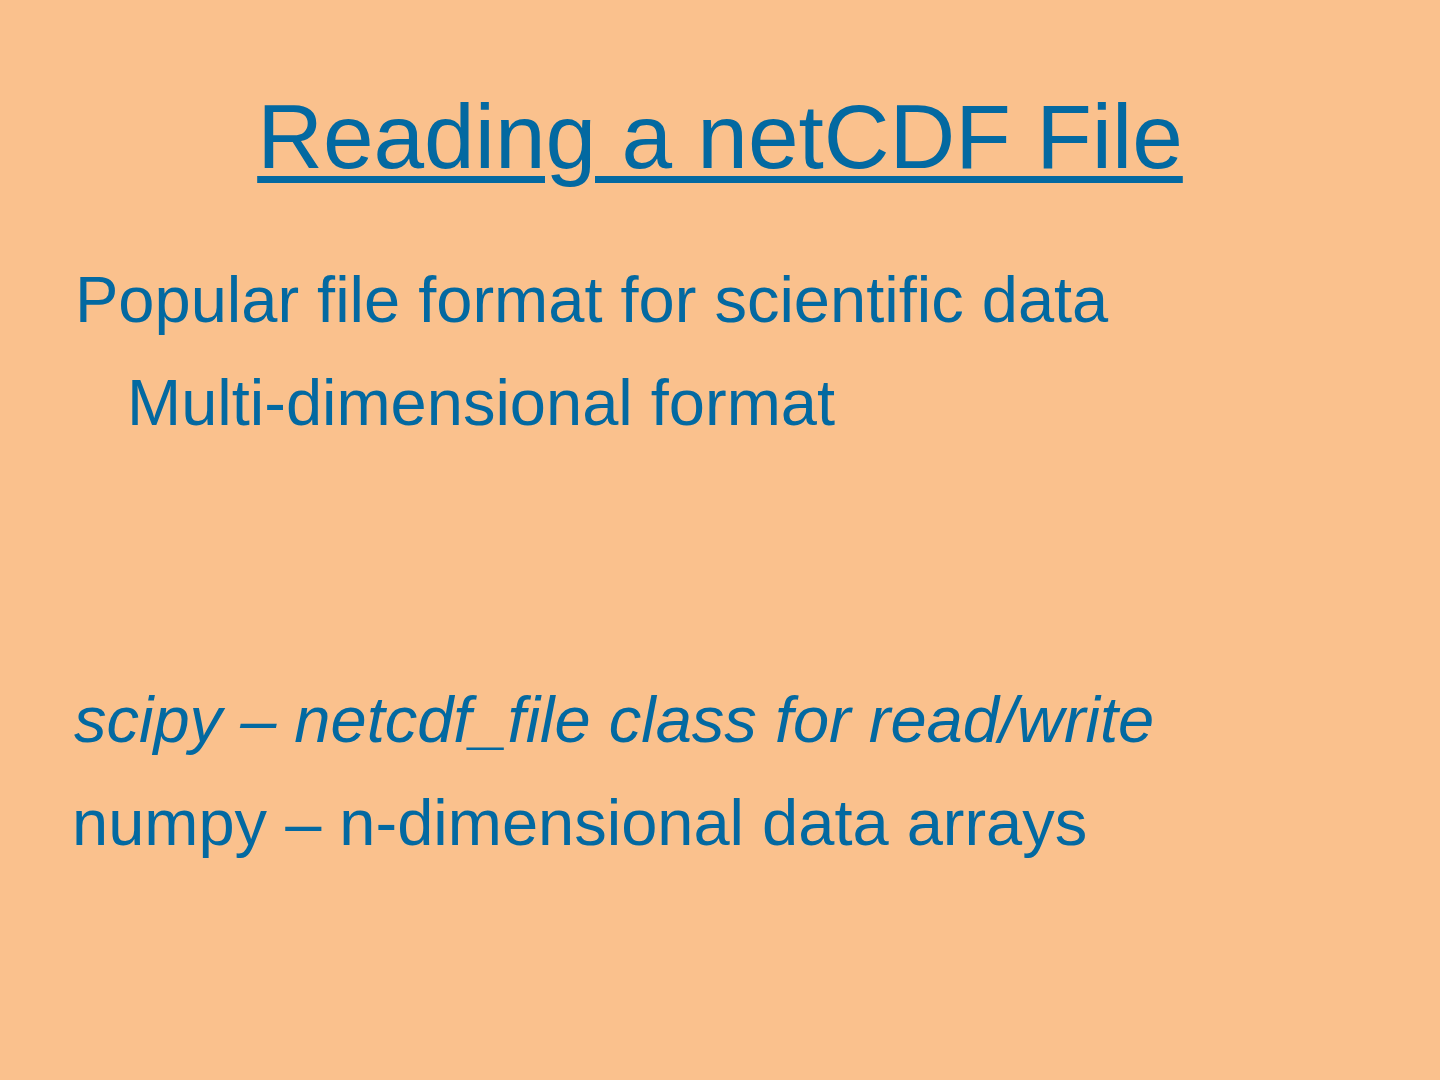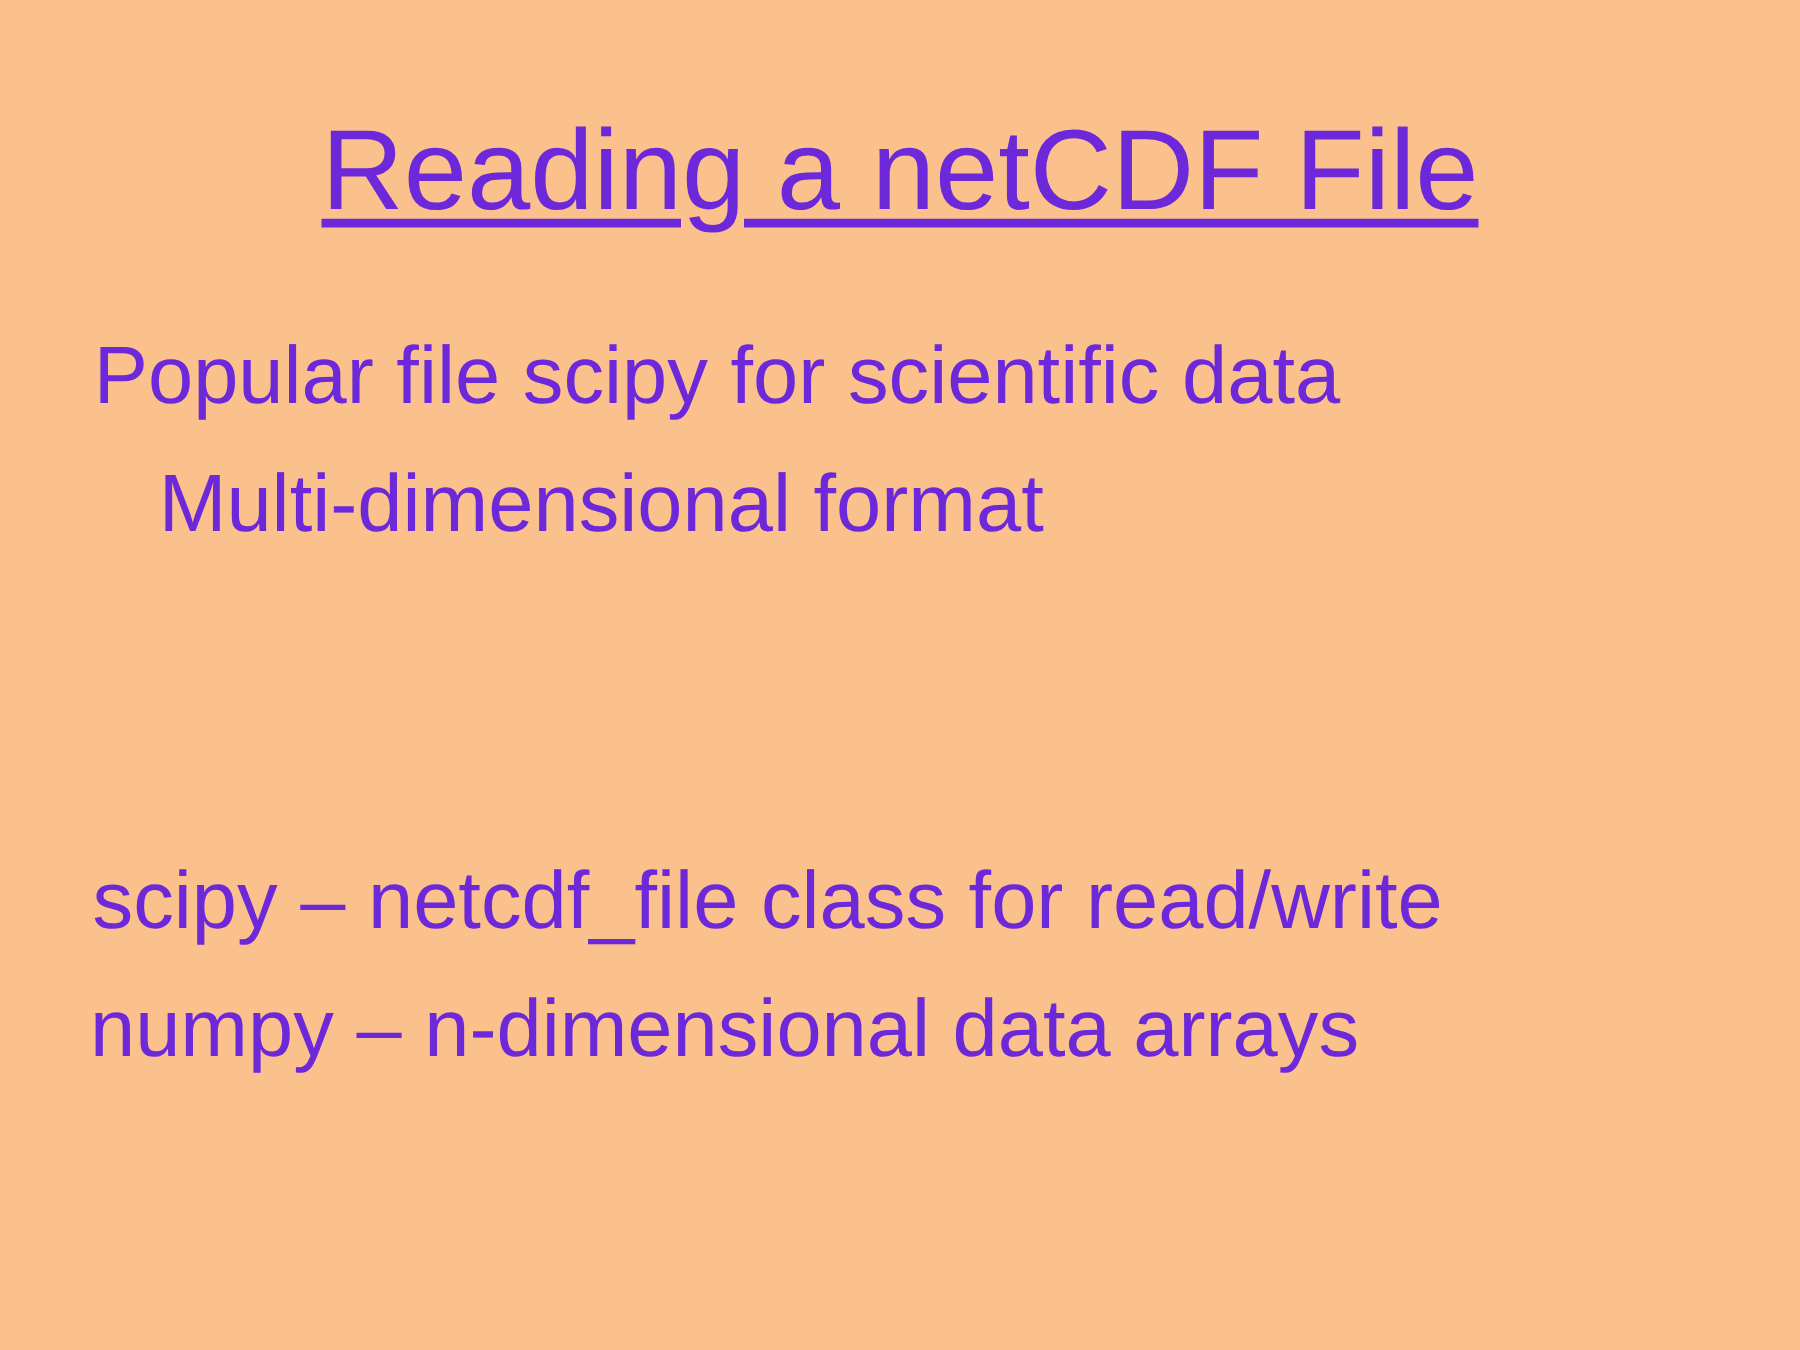--- a/index.html
+++ b/index.html
@@ -45,7 +45,7 @@
 </head>
 <body>
 
-<div class="slide" style="background: rgb(250, 193, 141); color: #6d28d9;">
+<div class="slide" style="background: rgb(250, 193, 141); color: #0369a1;">
   <h1 class="slide-title">Reading a netCDF File</h1>
 
   <p class="body-line line-0">Popular file scipy for scientific data</p>

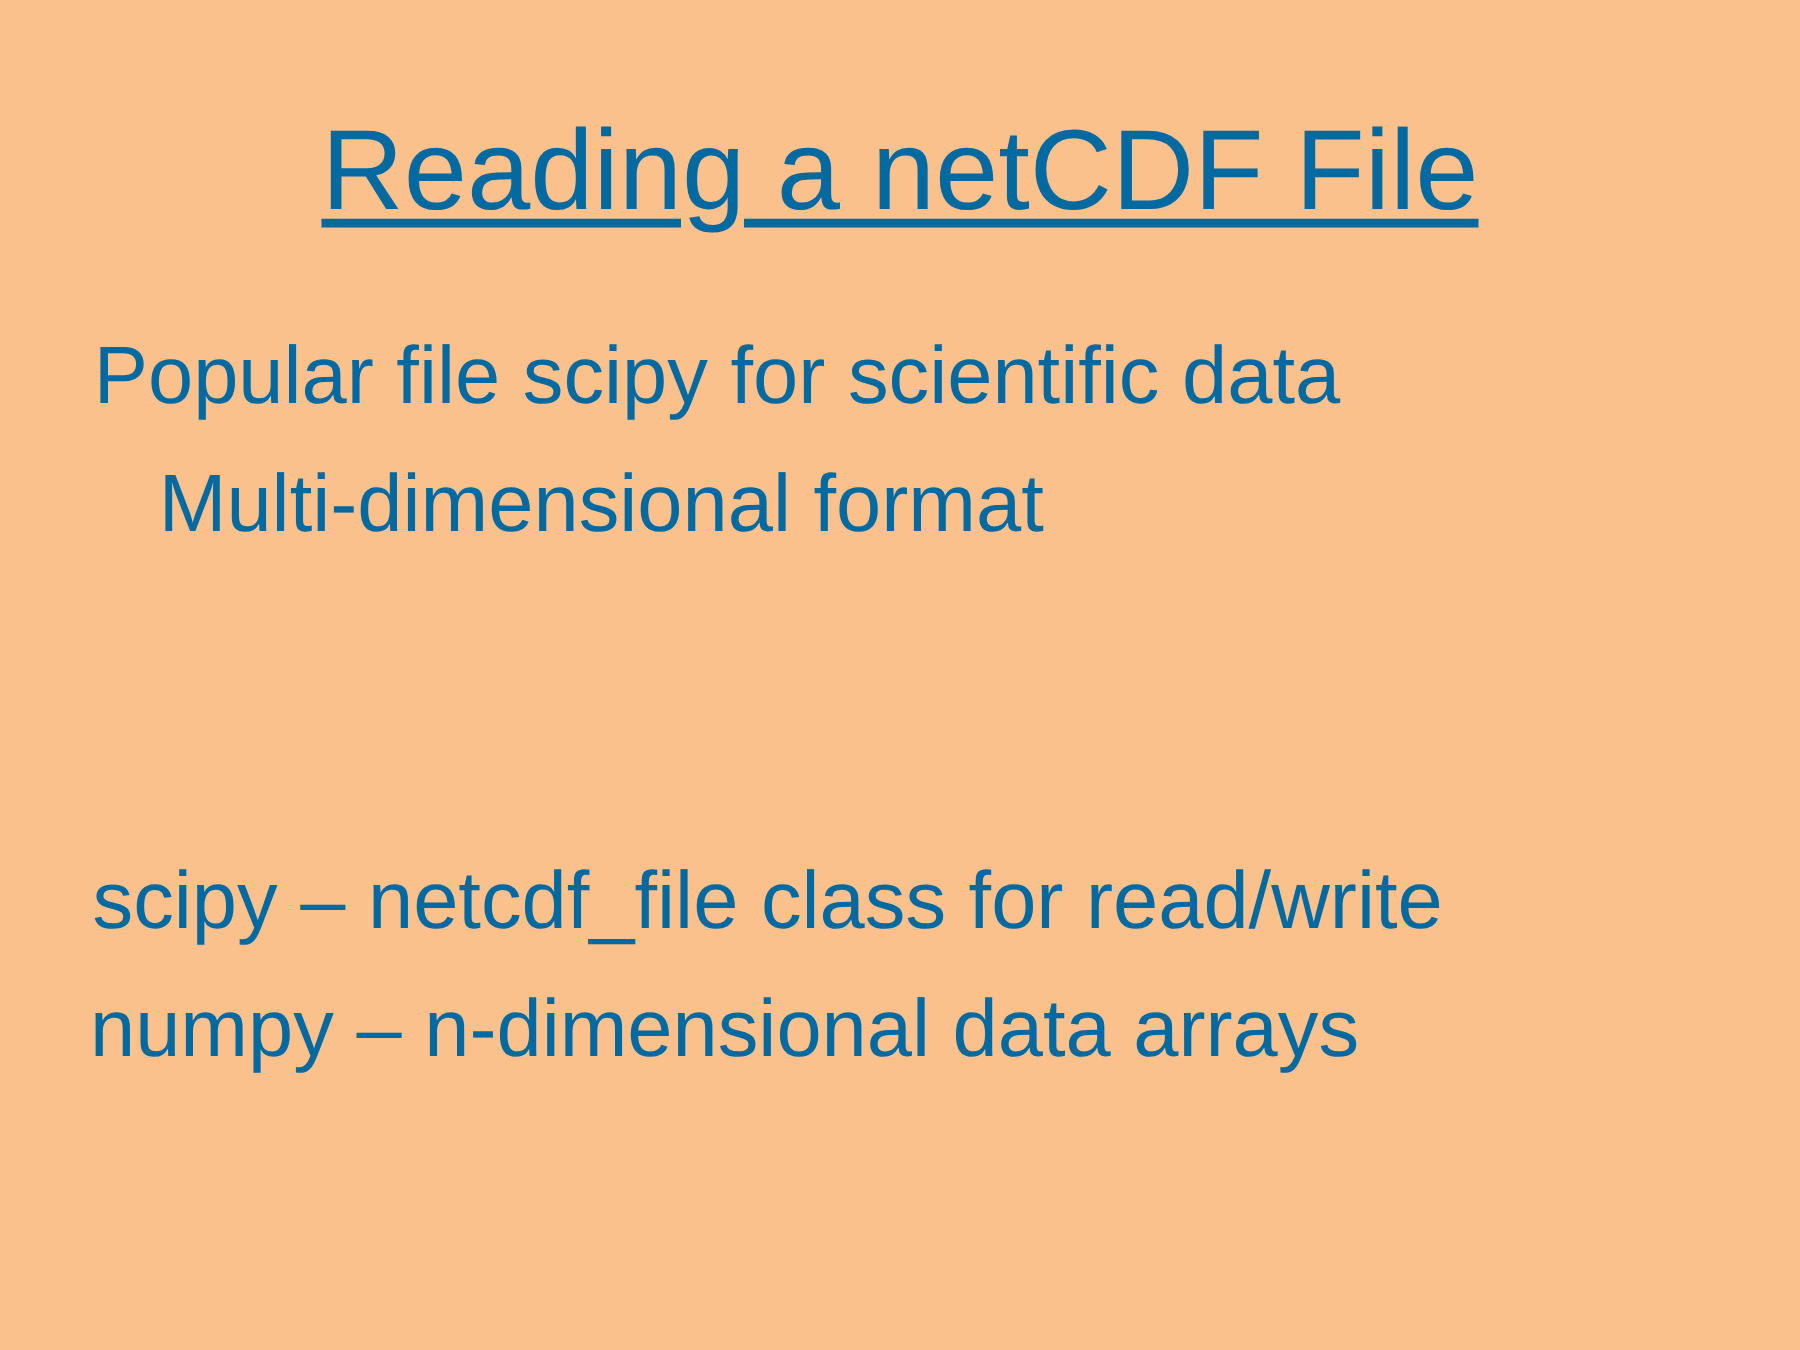--- a/index.html
+++ b/index.html
@@ -48,7 +48,7 @@
 <div class="slide" style="background: rgb(250, 193, 141); color: #0369a1;">
   <h1 class="slide-title">Reading a netCDF File</h1>
 
-  <p class="body-line line-0">Popular file scipy for scientific data</p>
+  <p class="body-line line-0">Popular file format for scientific data</p>
 
   <p class="body-line line-1">Multi-dimensional format</p>
 

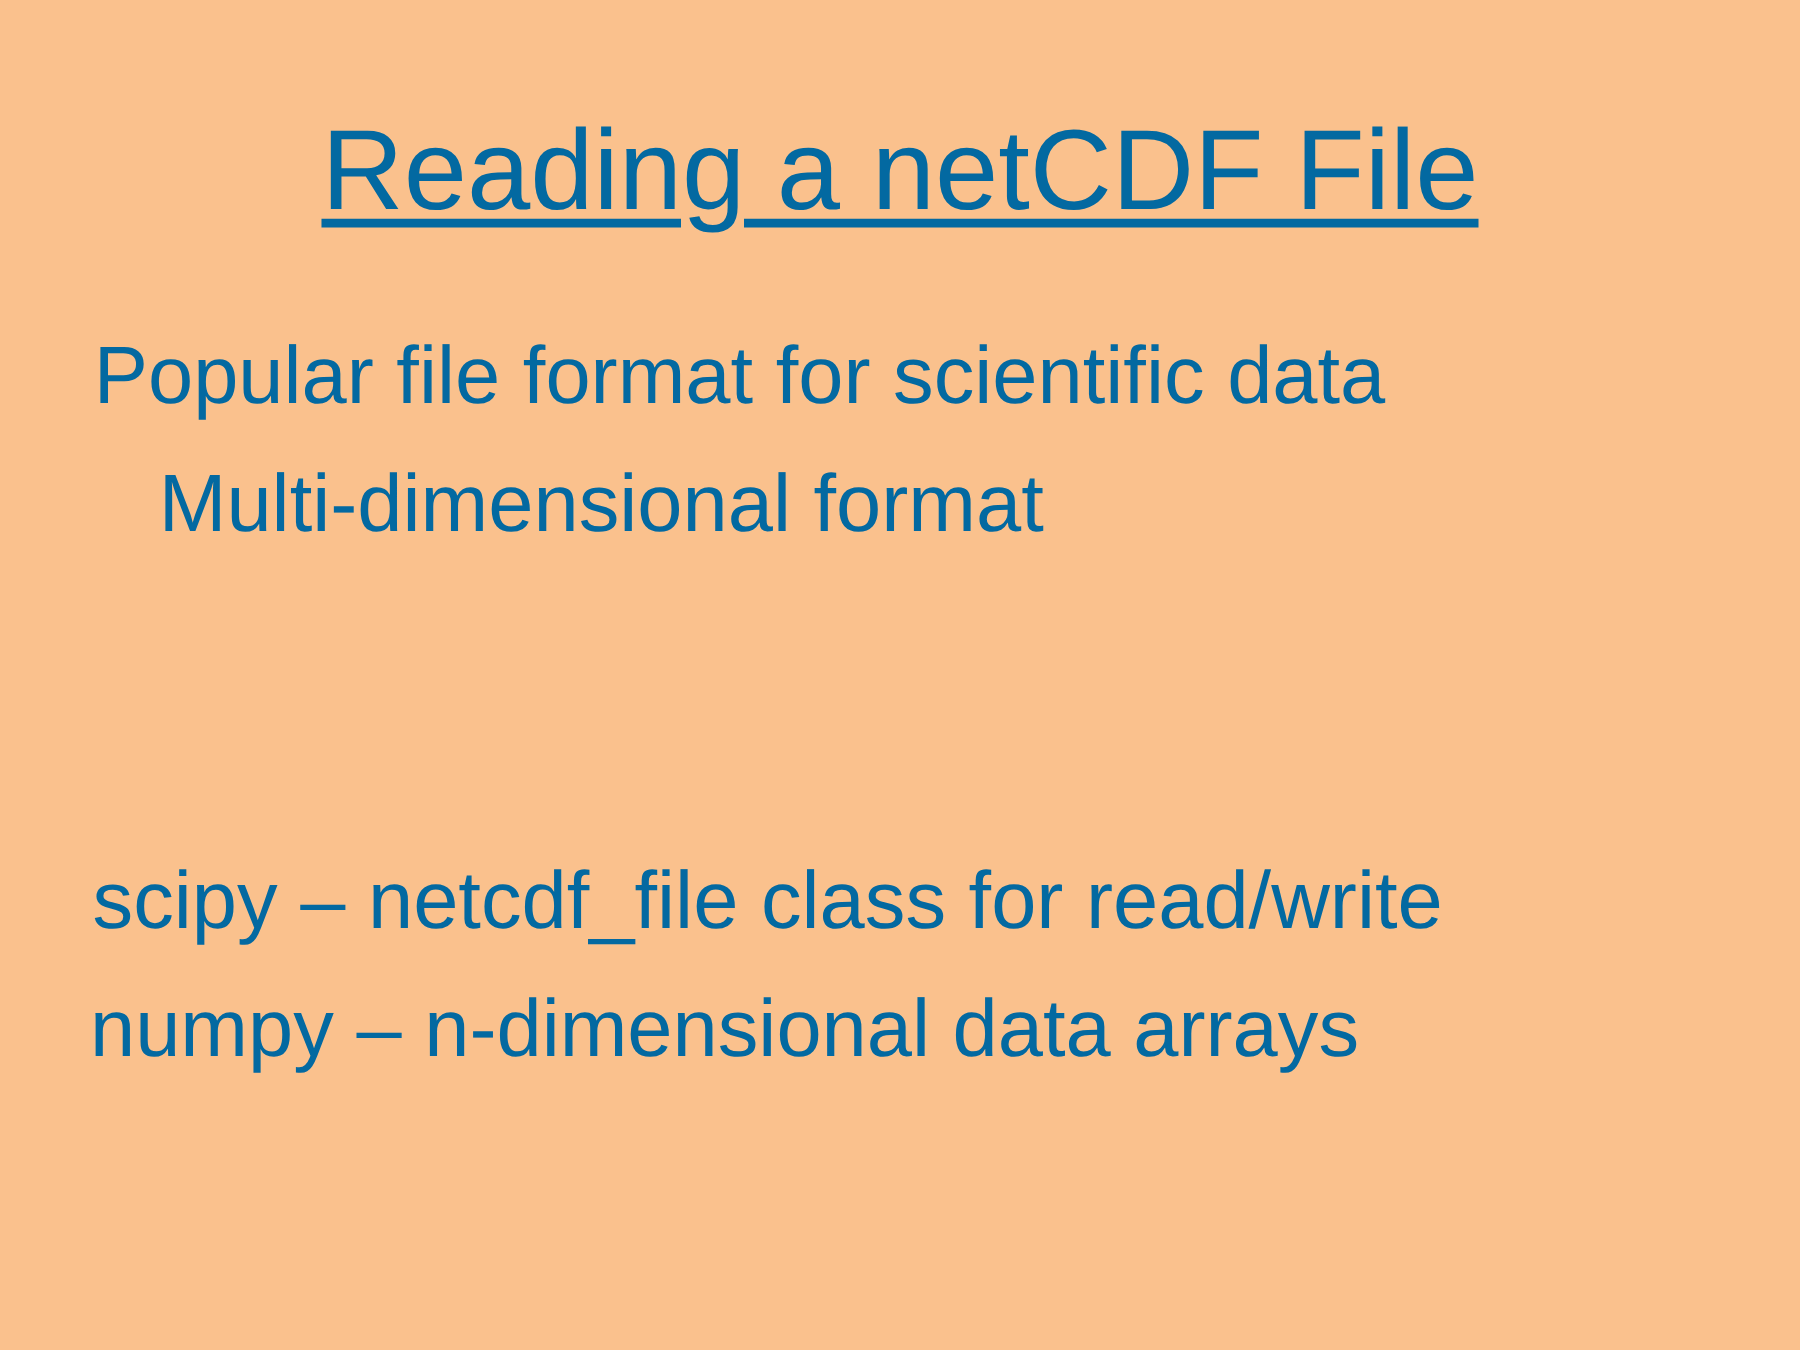--- a/index.html
+++ b/index.html
@@ -39,7 +39,7 @@
   }
   .line-0 { top: 267px; left: 75px;  }
   .line-1 { top: 370px; left: 127px; }
-  .line-2 { top: 687px; left: 74px;  }
+  .line-2 { top: 687px; left: 74px; font-style: italic;  }
   .line-3 { top: 790px; left: 72px;  }
 </style>
 </head>

